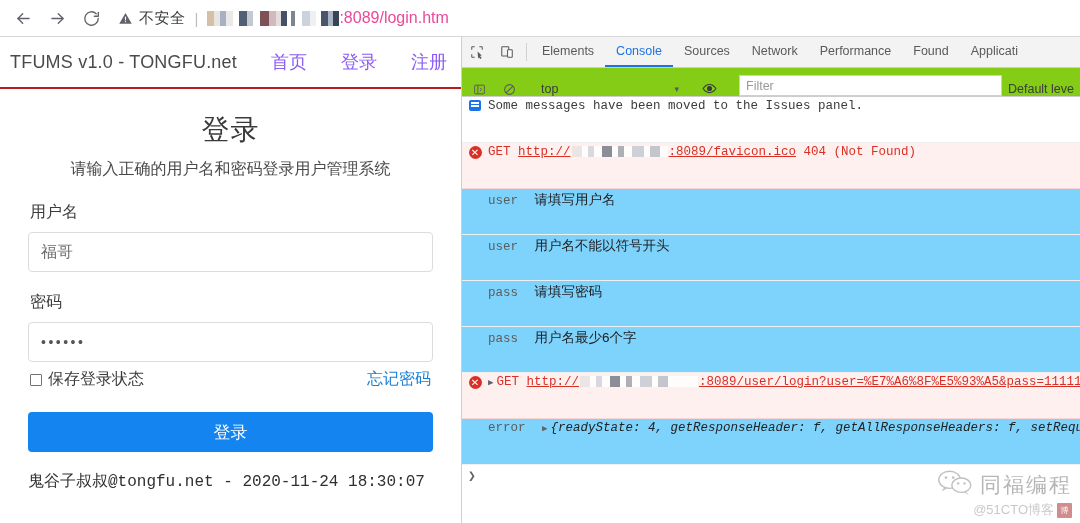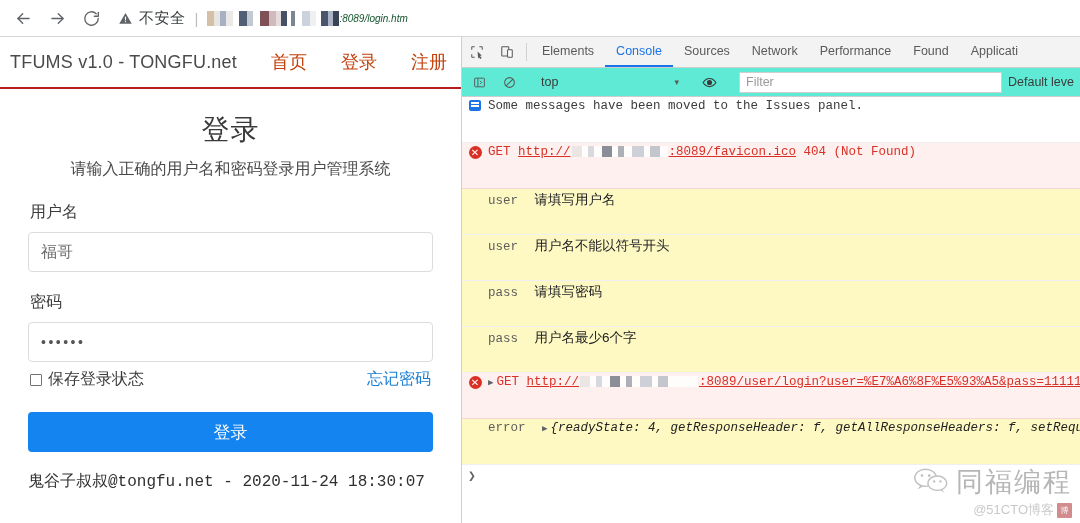--- a/index.html
+++ b/index.html
@@ -43,7 +43,7 @@
         #2f3e57 114px 121px,#9fadc0 121px 126px,#1d2a3e 126px 132px);
     opacity:.88;filter:blur(.4px);
   }
-  .url-tail{color:#14532d;font-size:10px;font-style:italic;}
+  .url-tail{color:#ec4899;font-size:16px;}
 
   
   .main{flex:1;display:flex;min-height:0;}

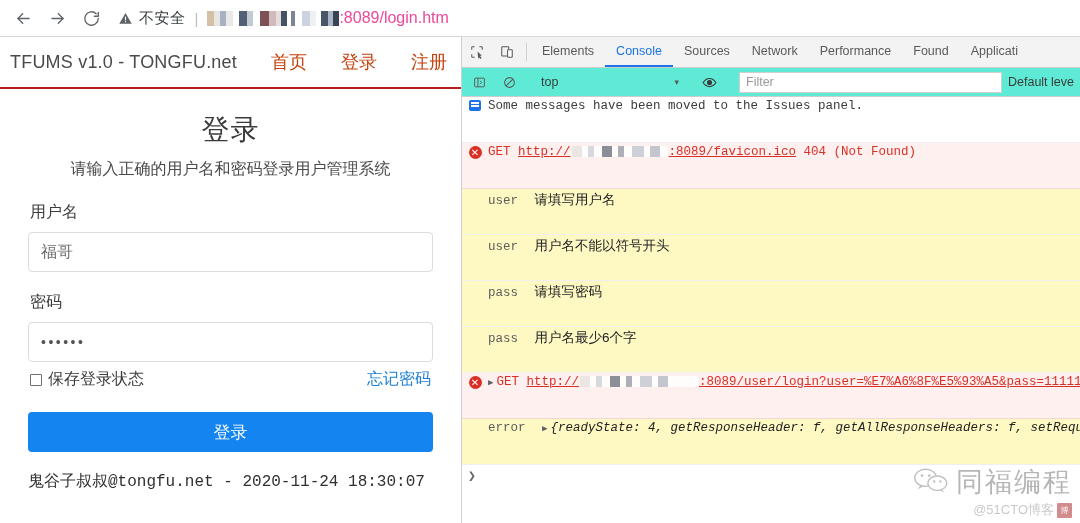--- a/index.html
+++ b/index.html
@@ -60,7 +60,7 @@
   .brand{font-size:18px;color:#4a4a4a;letter-spacing:.2px;white-space:nowrap;}
   .navlinks{display:flex;align-items:center;margin-left:34px;}
   .navlinks a{
-    color:#c2410c;text-decoration:none;font-size:18px;margin-right:34px;white-space:nowrap;
+    color:#8b5cf6;text-decoration:none;font-size:18px;margin-right:34px;white-space:nowrap;
   }
   .form-wrap{padding:16px 28px 0 28px;}
   .login-title{

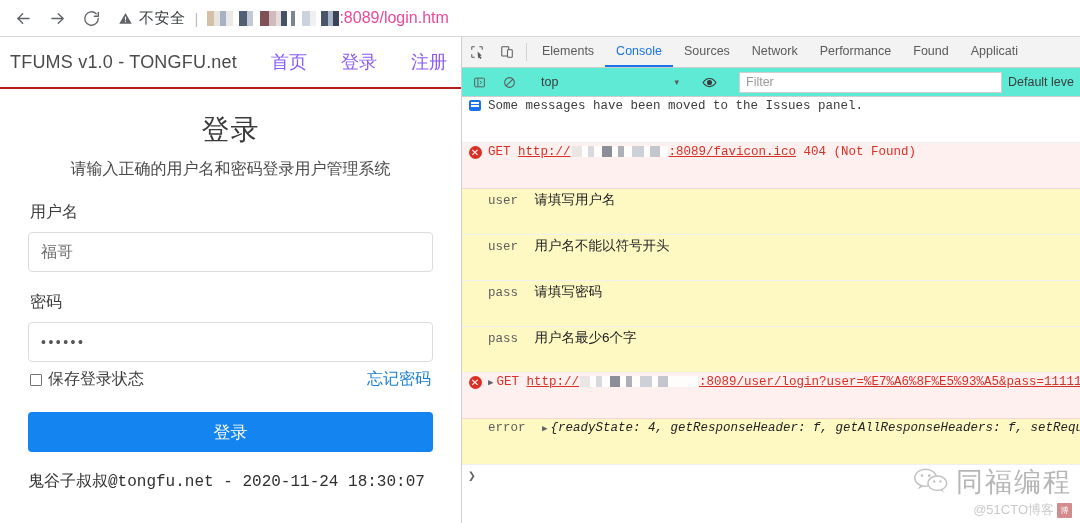--- a/index.html
+++ b/index.html
@@ -113,8 +113,8 @@
   }
   .dt-tab.active{color:#1a73e8;border-bottom:2px solid #1a73e8;}
   .dt-filterbar{
-    height:28px;min-height:28px;display:flex;align-items:center;
-    border-bottom:1px solid #cdcdcd;background:#5eead4;padding:0 2px;overflow:hidden;
+    height:28px;min-height:28px;display:flex;align-items:flex-end;
+    border-bottom:1px solid #cdcdcd;background:#84cc16;padding:0 2px;overflow:hidden;
   }
   .ctx-select{
     display:flex;align-items:center;justify-content:space-between;

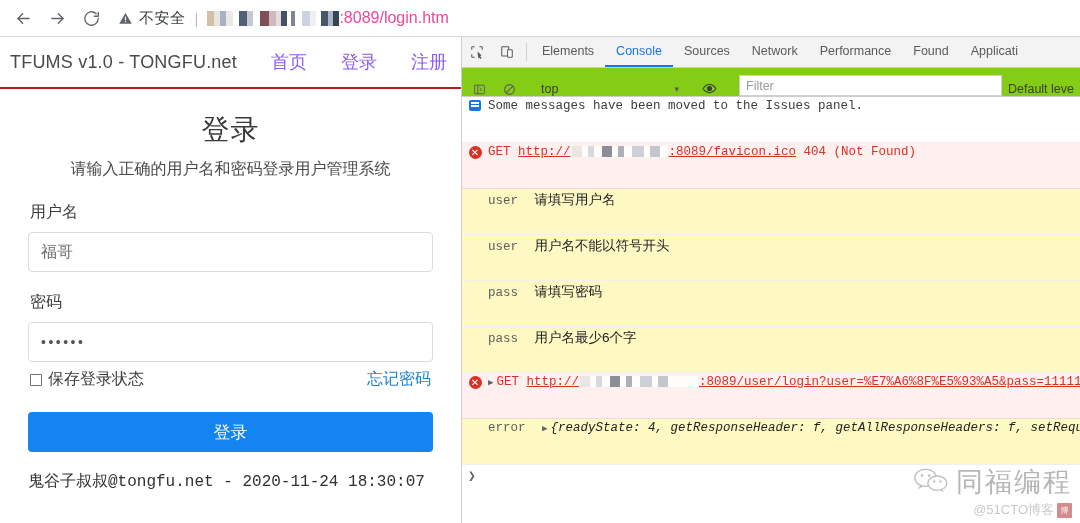--- a/index.html
+++ b/index.html
@@ -135,7 +135,7 @@
   .msg .body{flex:1;min-width:0;padding-right:4px;overflow:hidden;text-overflow:clip;}
   .msg.info{background:#fff;color:#3b3b3b;}
   .msg.err{background:#fff0f0;border-bottom:1px solid #f6d6d6;color:#d93025;}
-  .msg.log{background:#fef9c3;color:#222;justify-content:center;}
+  .msg.log{background:#7dd3fc;color:#222;justify-content:center;}
   .badge-issue{
     width:12px;height:11px;background:#1a73e8;border-radius:2px;position:relative;display:inline-block;
   }

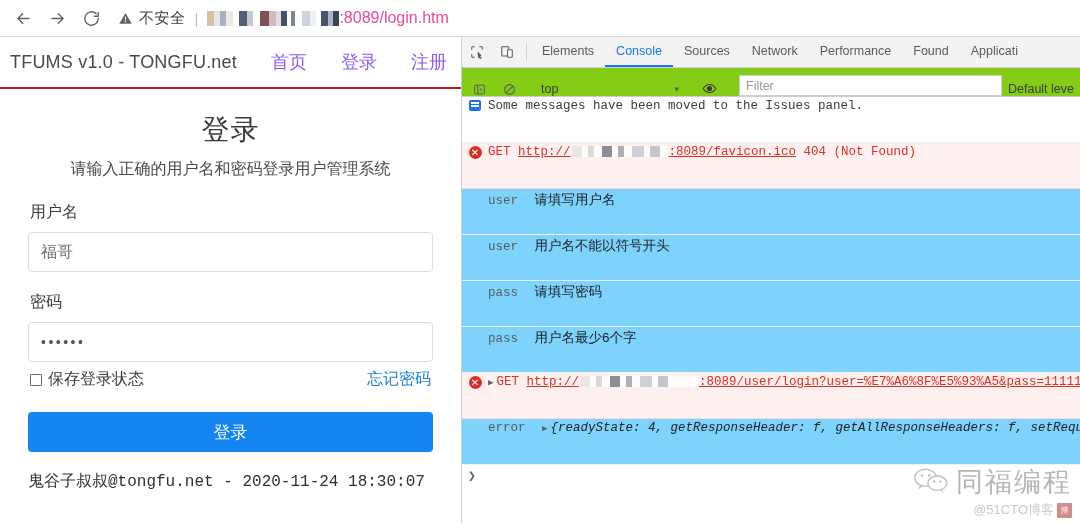--- a/index.html
+++ b/index.html
@@ -170,7 +170,7 @@
   }
   .wm-row{display:flex;align-items:center;}
   .wm-txt{
-    font-size:27px;color:#8a8a8a;letter-spacing:2px;margin-left:7px;
+    font-size:21px;color:#8a8a8a;letter-spacing:2px;margin-left:7px;
     font-family:"Liberation Sans","DejaVu Sans",sans-serif;
   }
   .wm-sub{font-size:13px;color:#a8a8a8;margin-top:1px;display:flex;align-items:center;}

